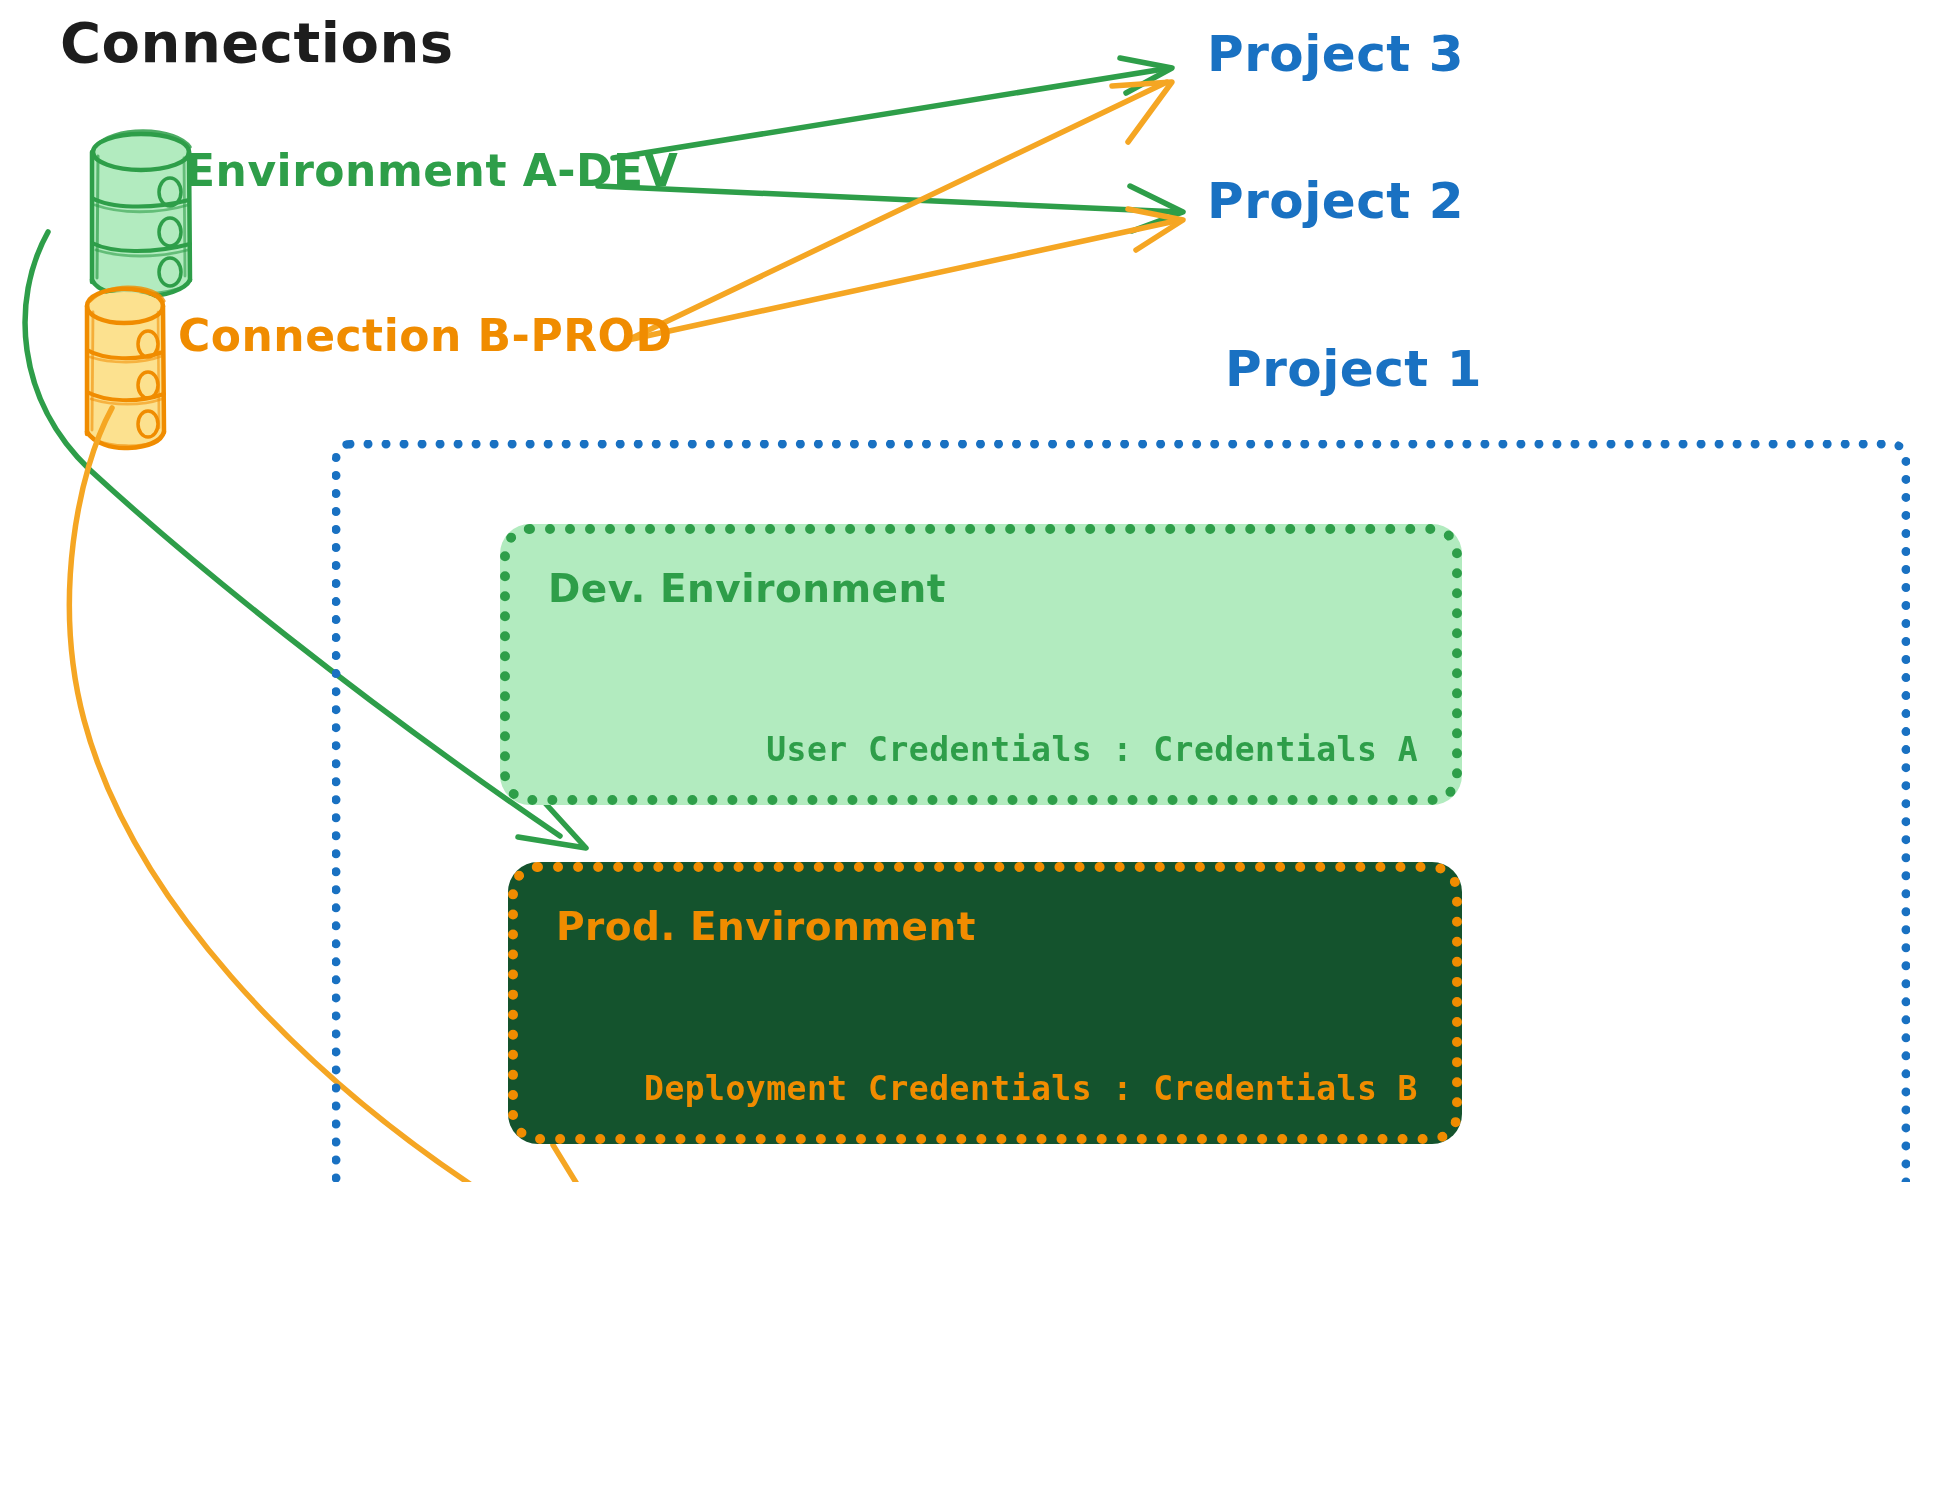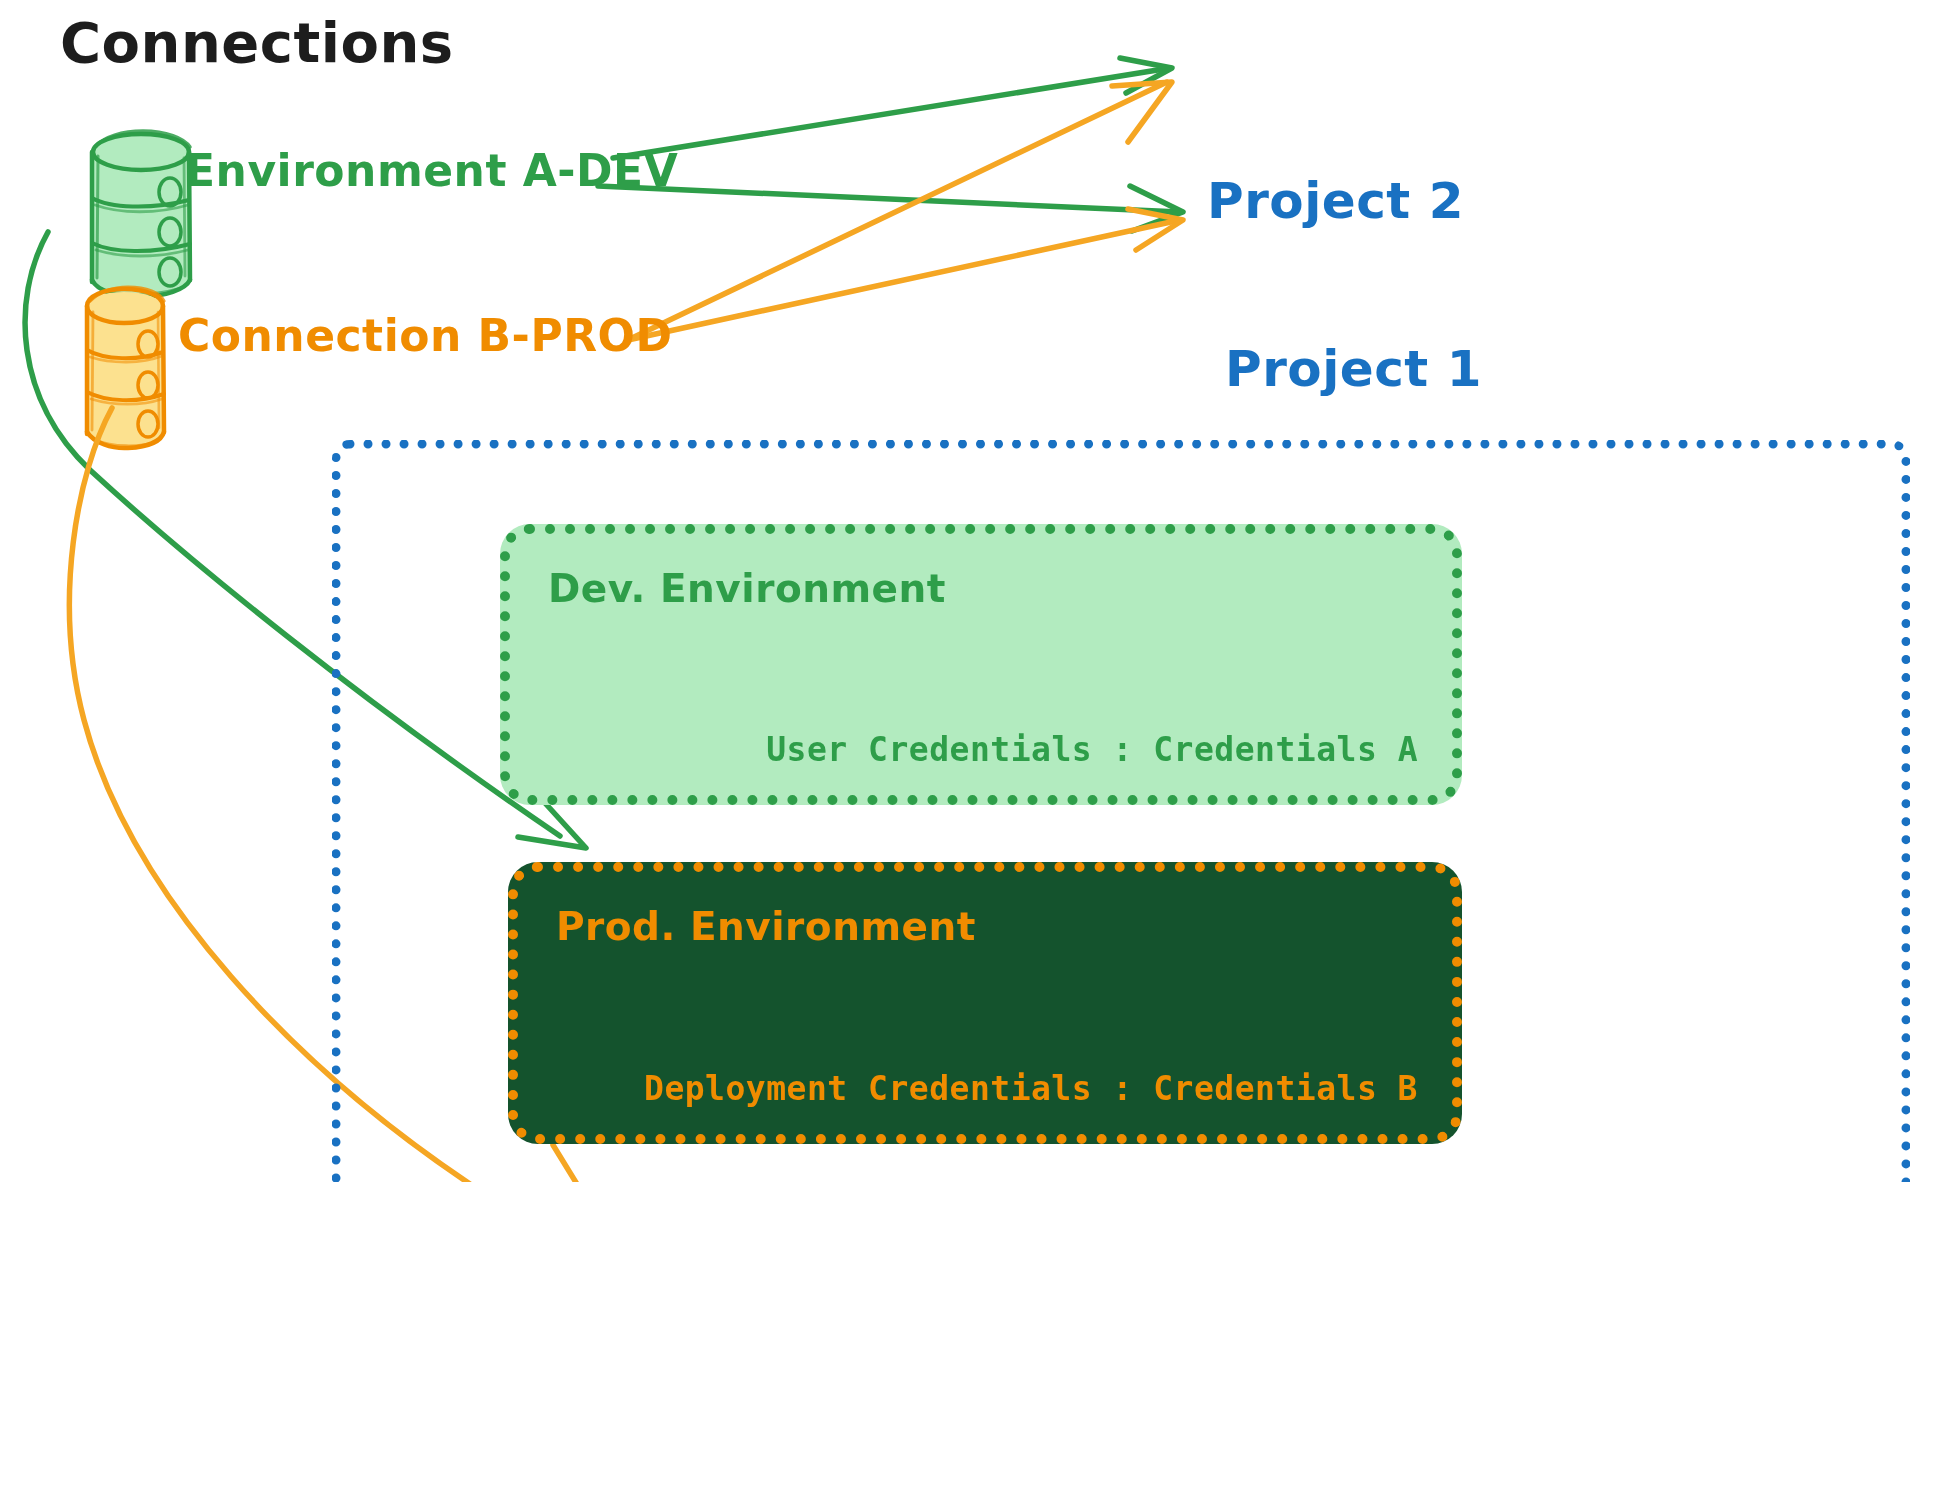--- a/index.html
+++ b/index.html
@@ -216,6 +216,7 @@
 
   <div class="abs hand" id="label-conn-b">Connection B-PROD</div>
 
+  <div class="abs hand project-label" id="label-project-3">Project 3</div>
 
   <div class="abs hand project-label" id="label-project-2">Project 2</div>
 

